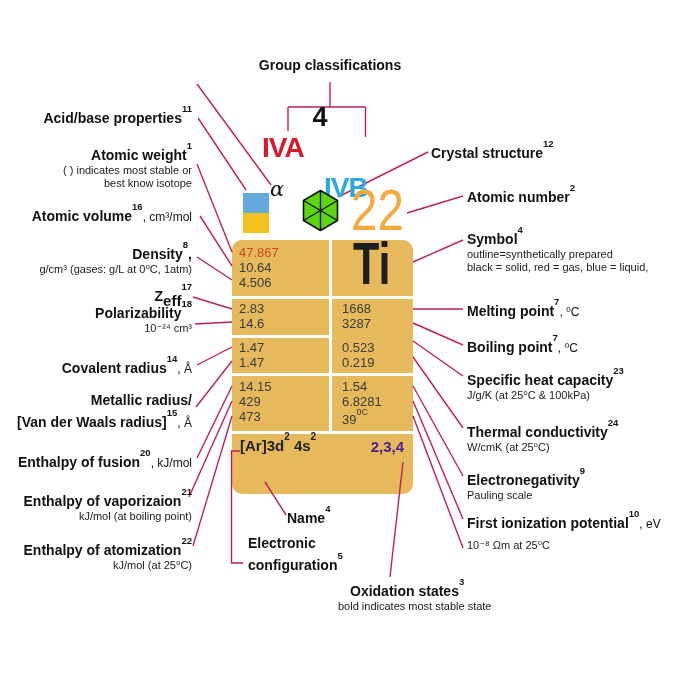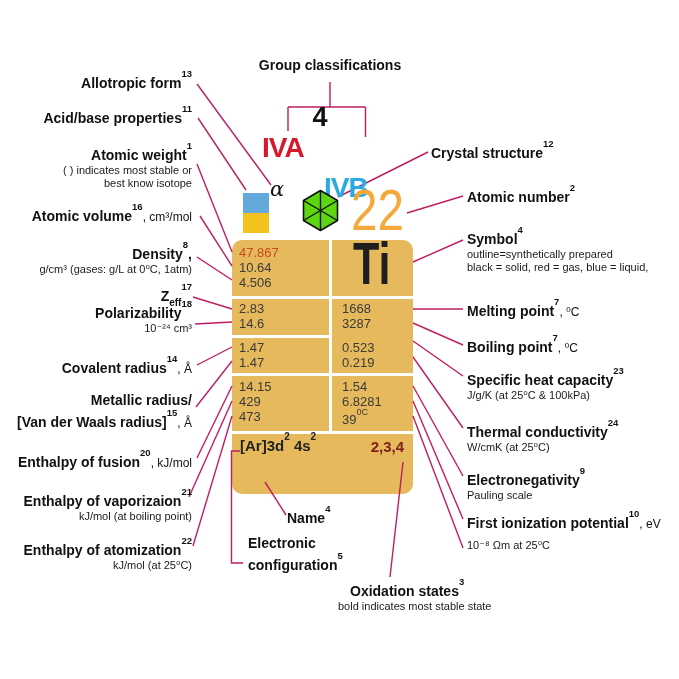--- a/index.html
+++ b/index.html
@@ -162,9 +162,6 @@
     <path d="M240,451 H231.5 V563 H243"></path>
   </svg>
 
-  <div class="lbl left" style="top:70px">
-    <div class="main"><span>Allotropic form</span><sup>13</sup></div>
-  </div>
   <div class="lbl left" style="top:105px">
     <div class="main"><span>Acid/base properties</span><sup>11</sup></div>
   </div>

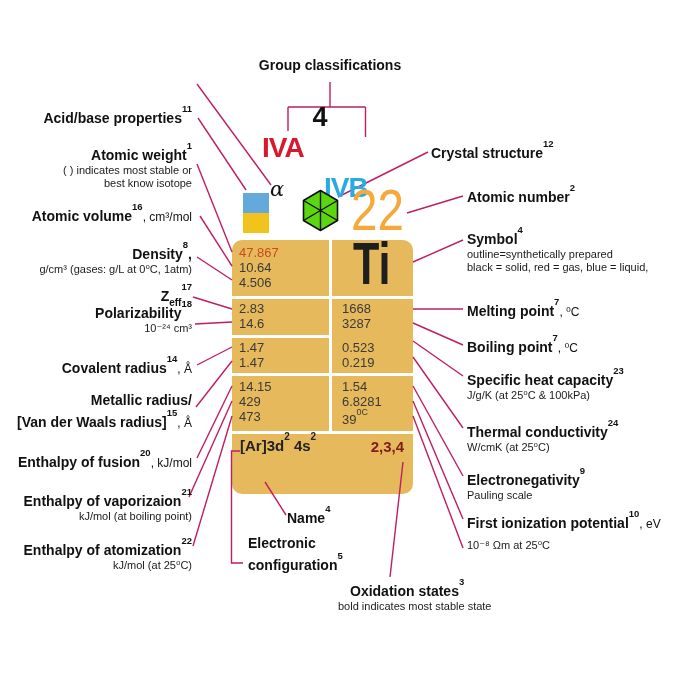--- a/index.html
+++ b/index.html
@@ -14,7 +14,7 @@
   .lbl.left  { right:487px; text-align:right; }
   .lbl.right { left:467px; text-align:left; }
   .lbl sup  { font-size:9.5px; font-weight:bold; position:relative; top:-5px; }
-  .lbl sub  { font-size:10px; font-weight:bold; position:relative; top:2px; }
+  .lbl sub  { font-size:15px; font-weight:bold; position:relative; top:2px; }
   .sfx { font-weight:normal; font-size:12px;margin-top:48px; }
   
   .group-title { position:absolute; left:240px; top:57px; width:180px; text-align:center;

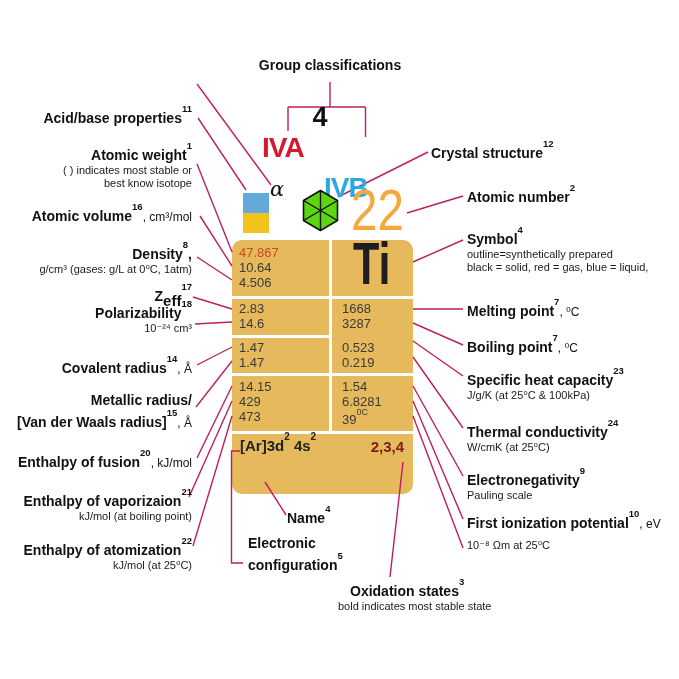--- a/index.html
+++ b/index.html
@@ -52,7 +52,7 @@
   .econfig { position:absolute; left:8px; top:196px; font-weight:bold; font-size:15px;
              color:#222; white-space:nowrap; }
   .econfig sup { font-size:10px; font-weight:bold; position:relative; top:-5px; }
-  .oxstates { position:absolute; right:9px; top:198px; font-weight:bold; font-size:15px; color:#7f1d1d; }
+  .oxstates { position:absolute; right:9px; top:198px; font-weight:bold; font-size:15px; color:#4c1d95; }
   .elname { position:absolute; left:7px; top:210px; font-weight:bold; font-size:27px;
             color:#1E1E1E; letter-spacing:-0.5px; }
   

